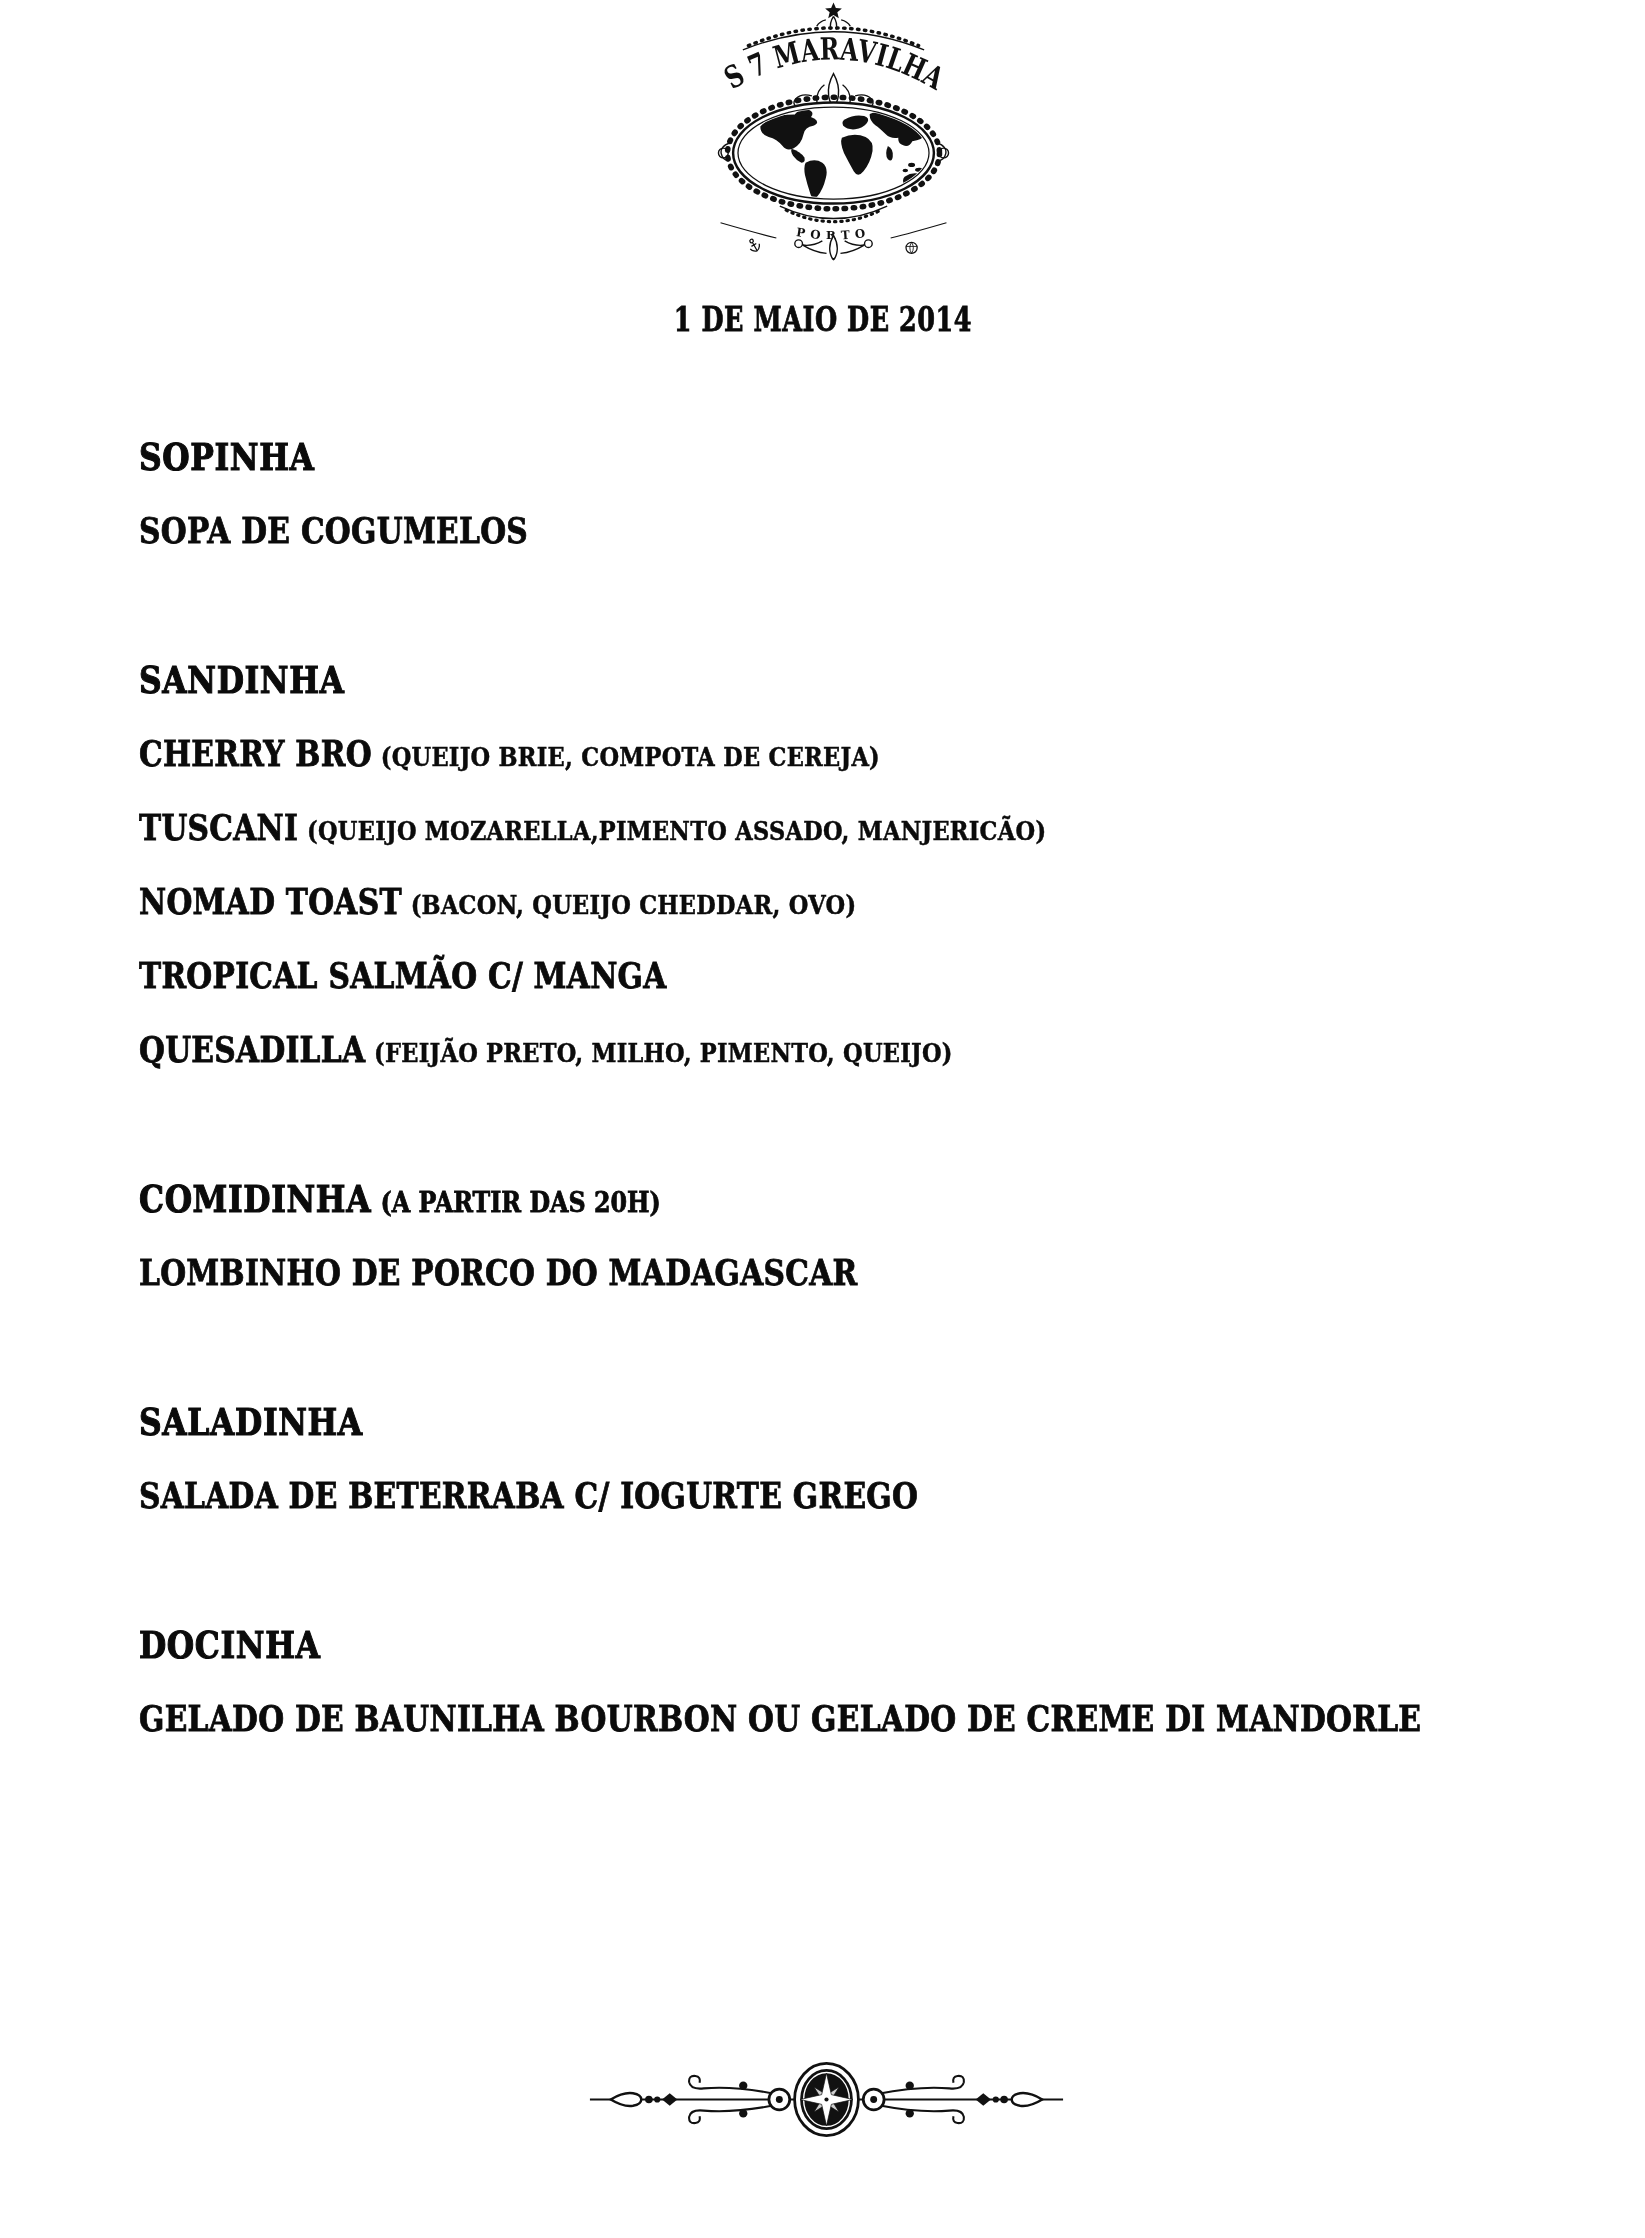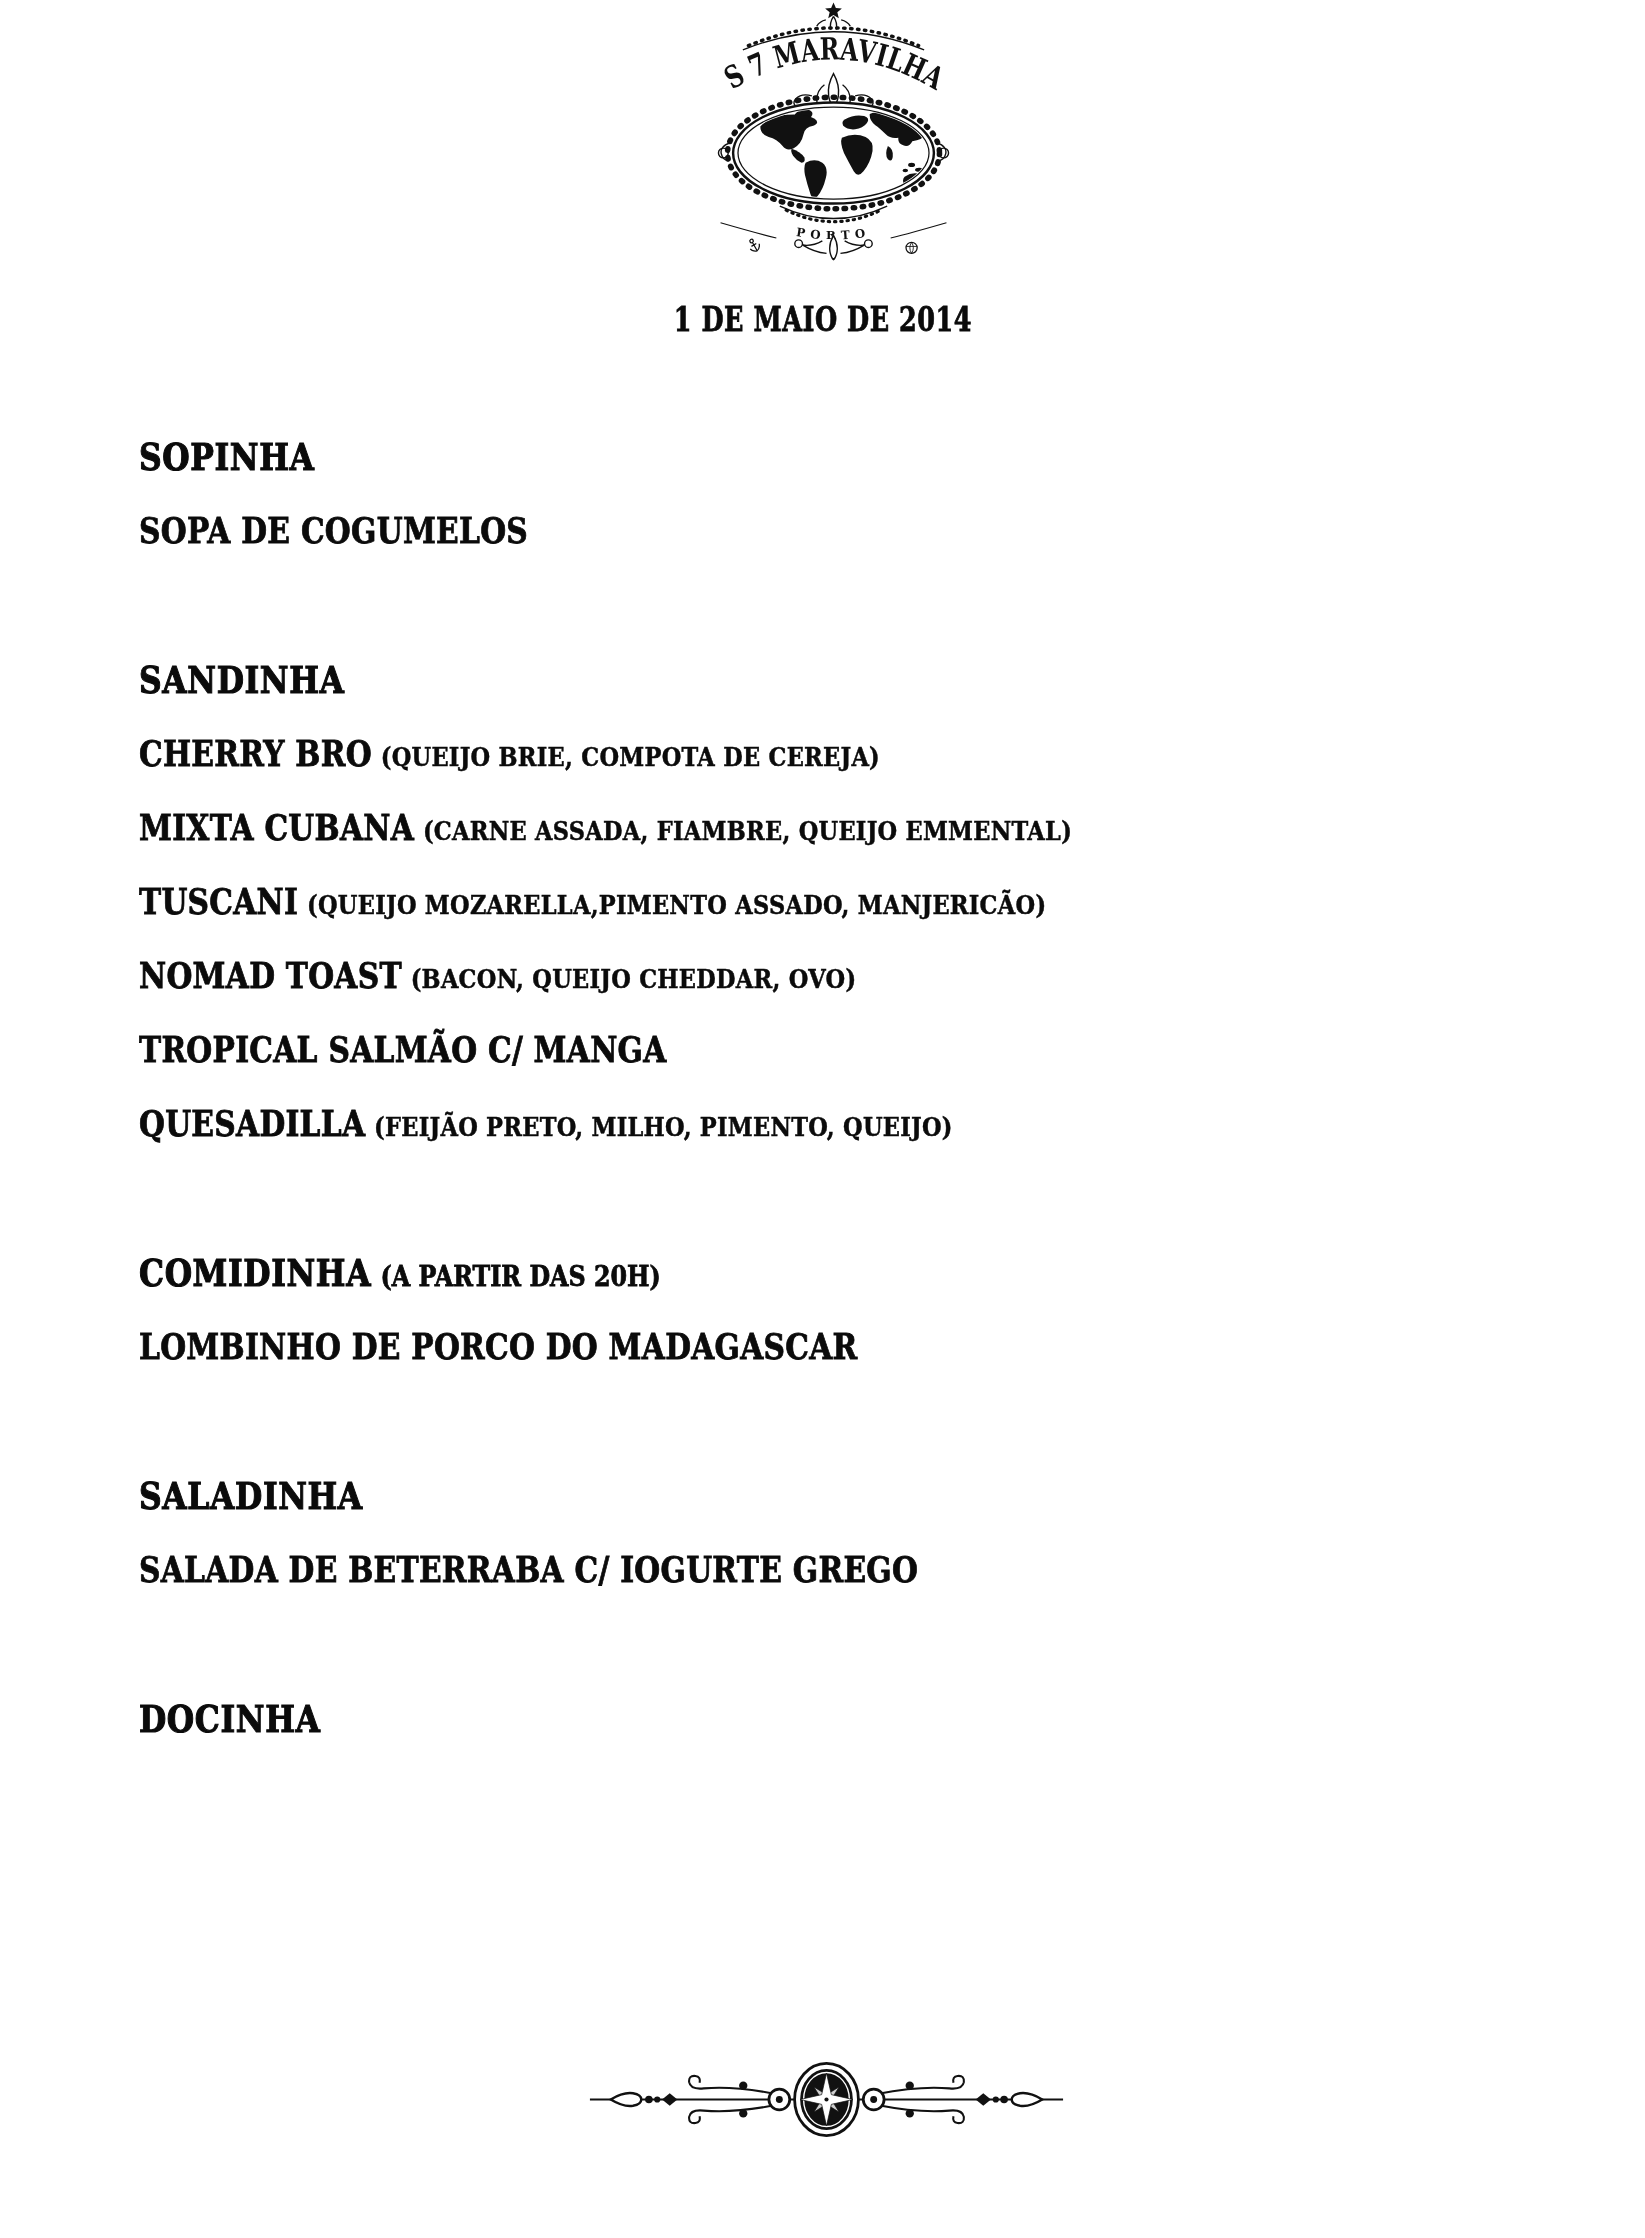--- a/index.html
+++ b/index.html
@@ -160,9 +160,6 @@
         <span class="cond"><span class="item-name">CHERRY BRO</span><span class="item-detail">(QUEIJO BRIE, COMPOTA DE CEREJA)</span></span>
       </div>
       <div class="line">
-        <span class="cond"><span class="item-name">MIXTA CUBANA</span><span class="item-detail">(CARNE ASSADA, FIAMBRE, QUEIJO EMMENTAL)</span></span>
-      </div>
-      <div class="line">
         <span class="cond"><span class="item-name">TUSCANI</span><span class="item-detail">(QUEIJO MOZARELLA,PIMENTO ASSADO, MANJERICÃO)</span></span>
       </div>
       <div class="line">

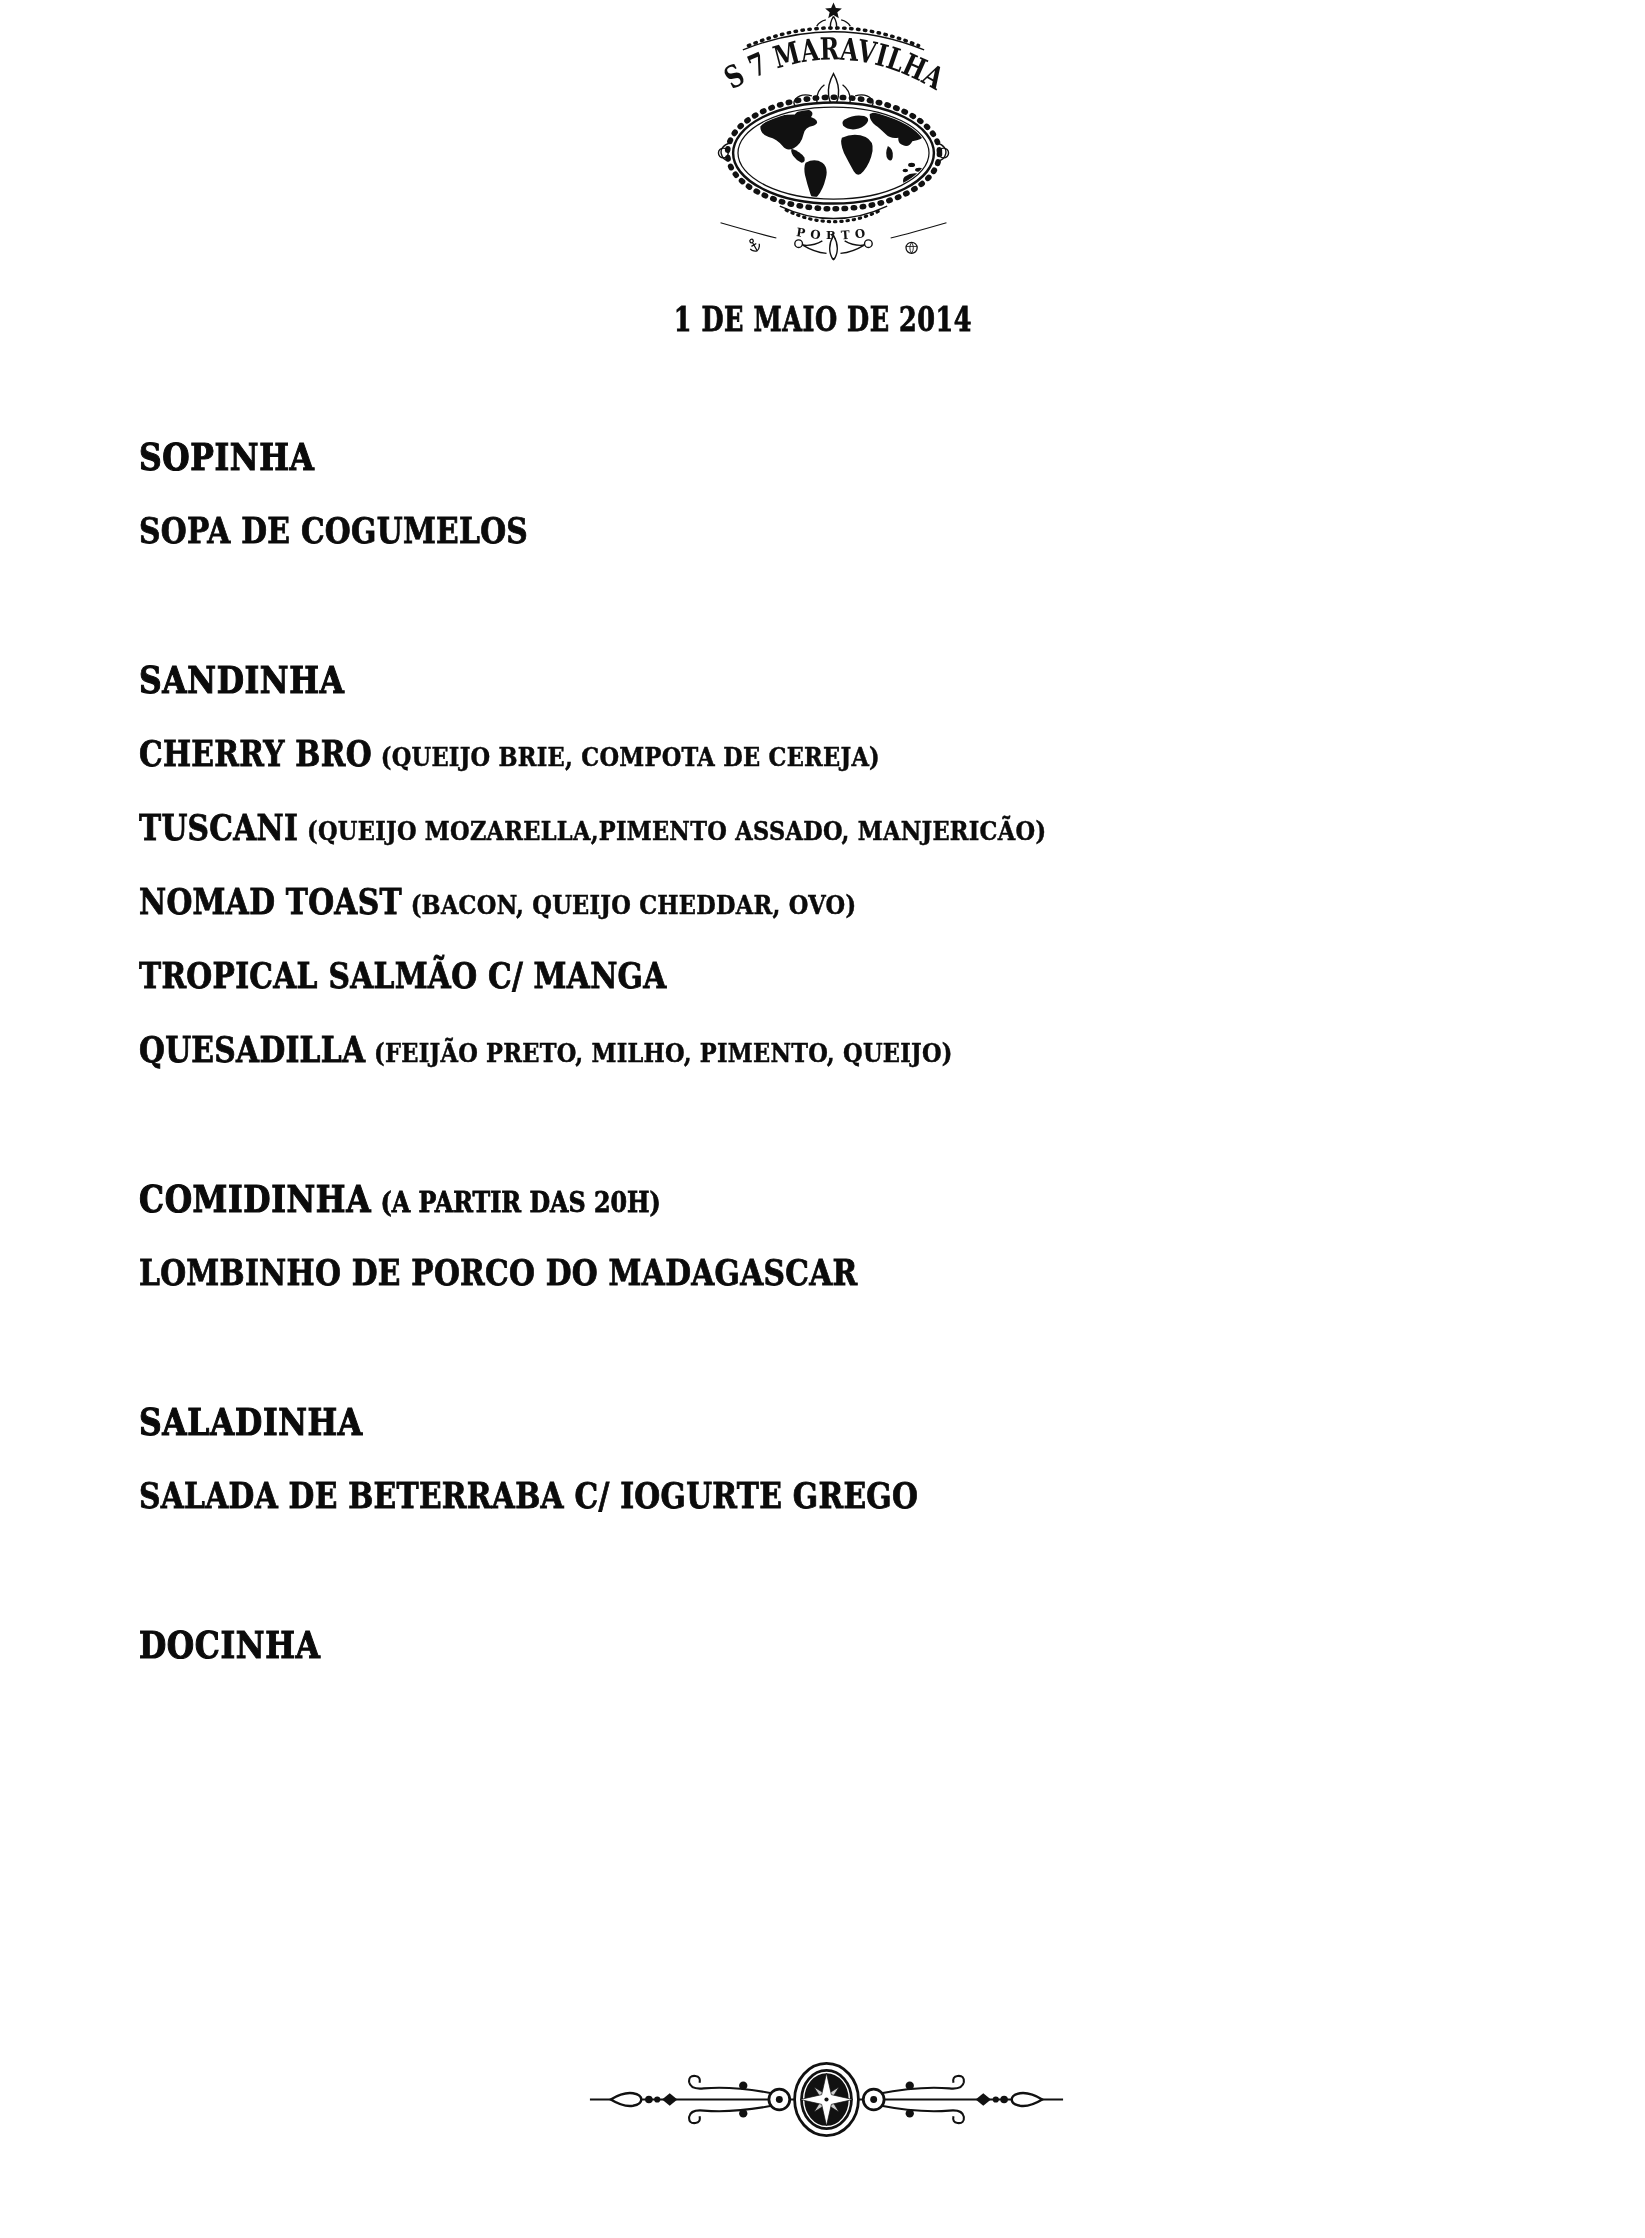--- a/index.html
+++ b/index.html
@@ -201,6 +201,9 @@
       <div class="line">
         <span class="cond"><span class="title-text">DOCINHA</span><span class="title-note"></span></span>
       </div>
+      <div class="line">
+        <span class="cond"><span class="item-name">GELADO DE BAUNILHA BOURBON OU GELADO DE CREME DI MANDORLE</span><span class="item-detail"></span></span>
+      </div>
     </section>
   </div>
 

